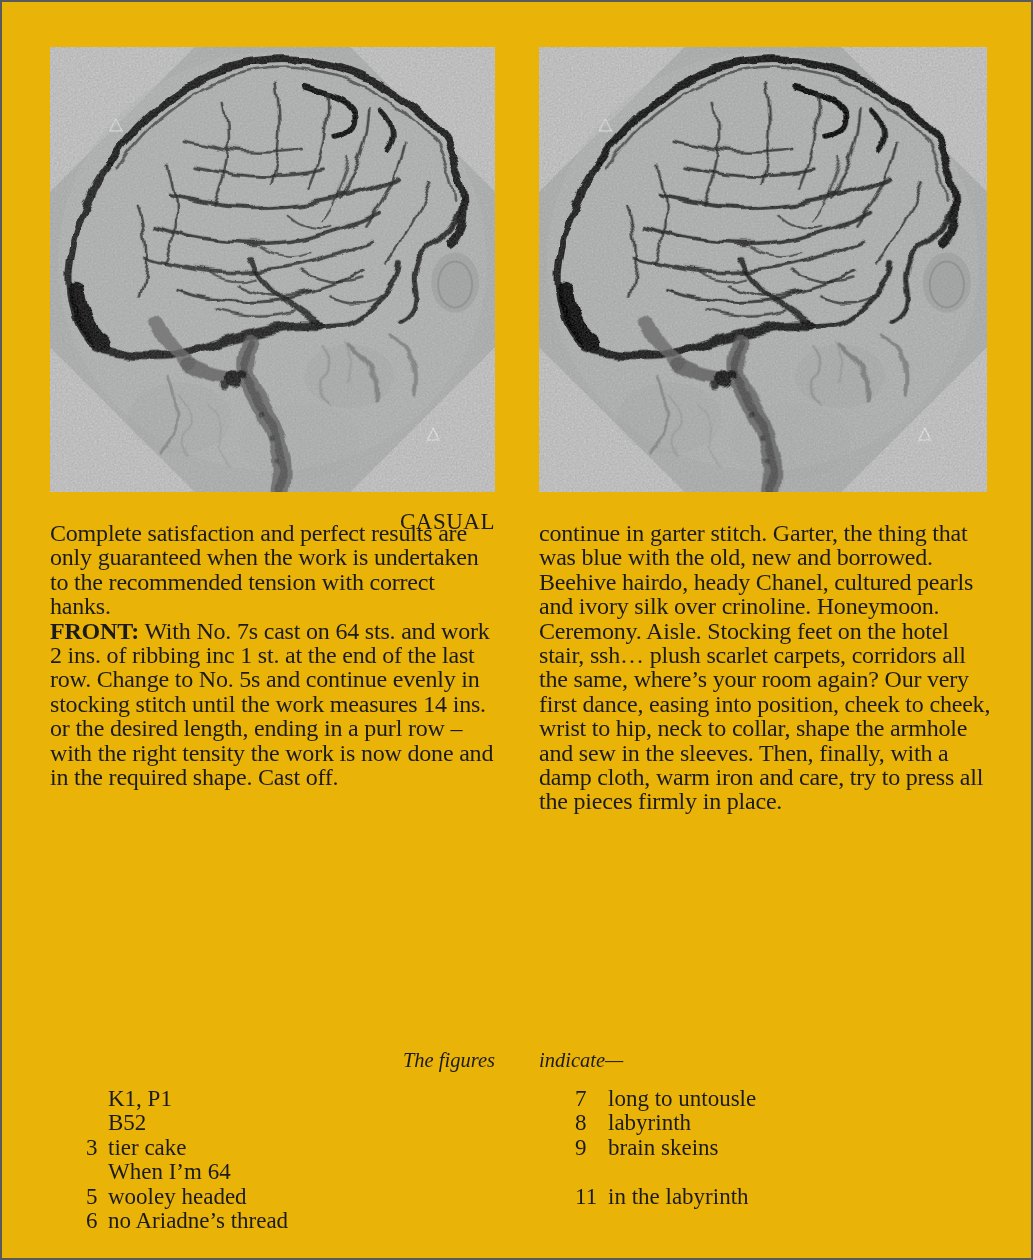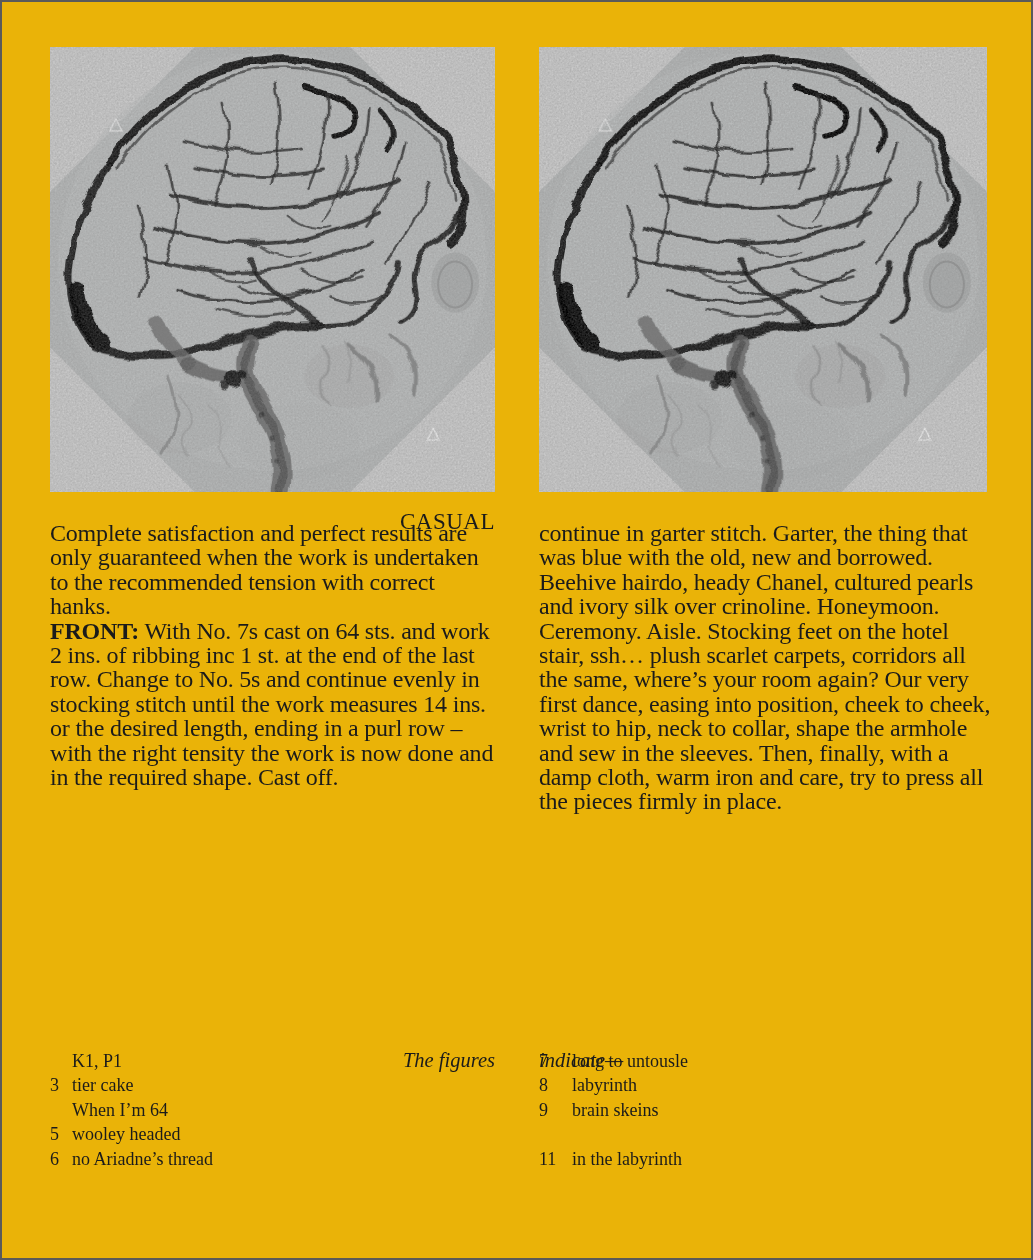--- a/index.html
+++ b/index.html
@@ -43,8 +43,8 @@
   .cap.right{left:537px;width:450px;}
 
   .list{
-    position:absolute;top:1047px;
-    font-size:18px;line-height:24.4px;
+    position:absolute;top:1085px;
+    font-size:23px;line-height:24.4px;margin-left:36px;
   }
   .list.left{left:48px;width:420px;}
   .list.right{left:537px;width:450px;}

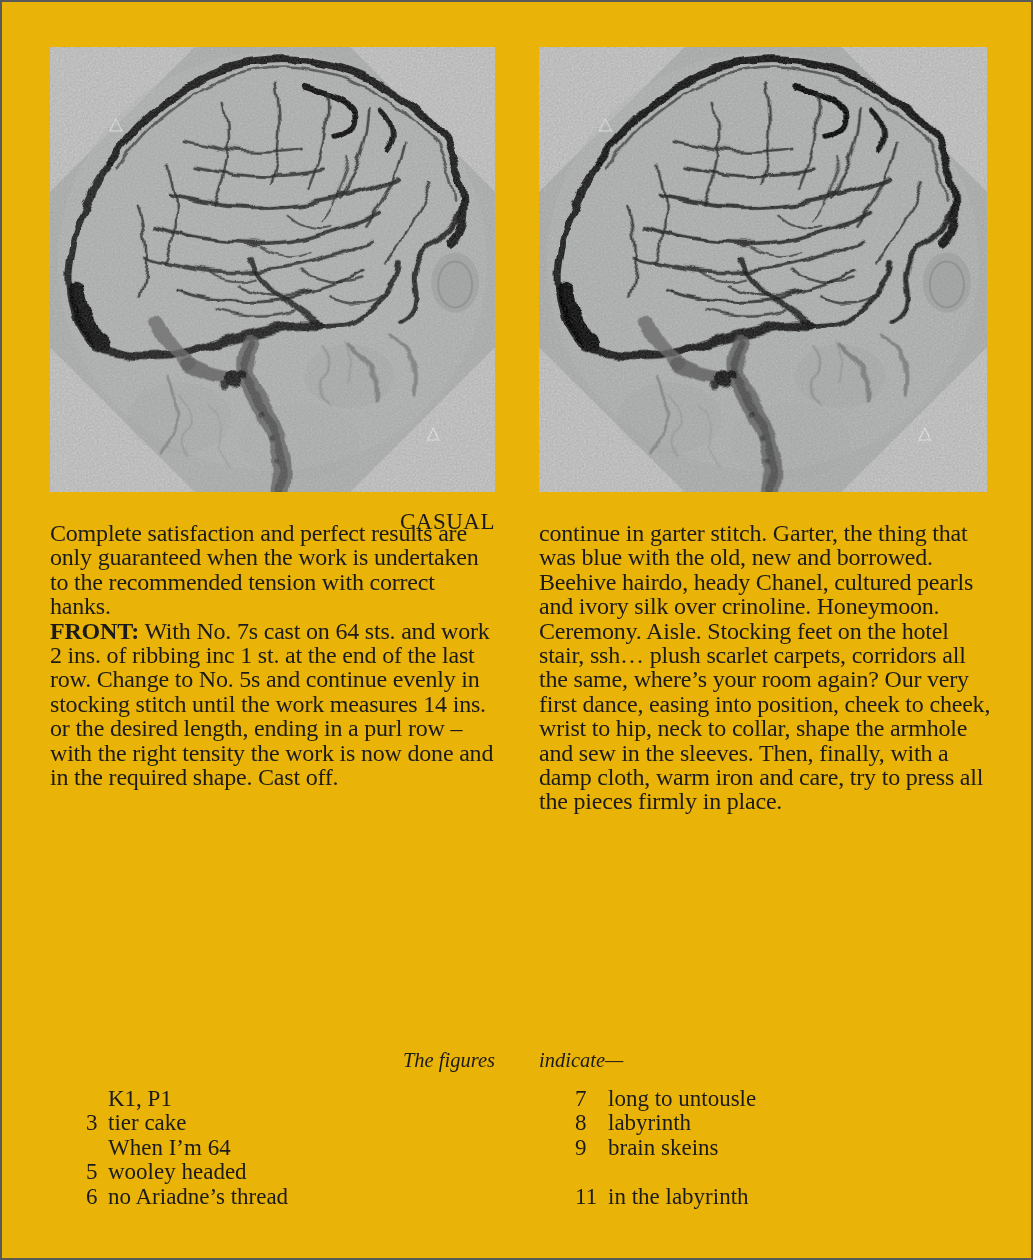--- a/index.html
+++ b/index.html
@@ -178,6 +178,10 @@
         <span class="txt">K1, P1</span>
       </div>
       <div class="lrow">
+        <span class="num"></span>
+        <span class="txt">B52</span>
+      </div>
+      <div class="lrow">
         <span class="num">3</span>
         <span class="txt">tier cake</span>
       </div>

